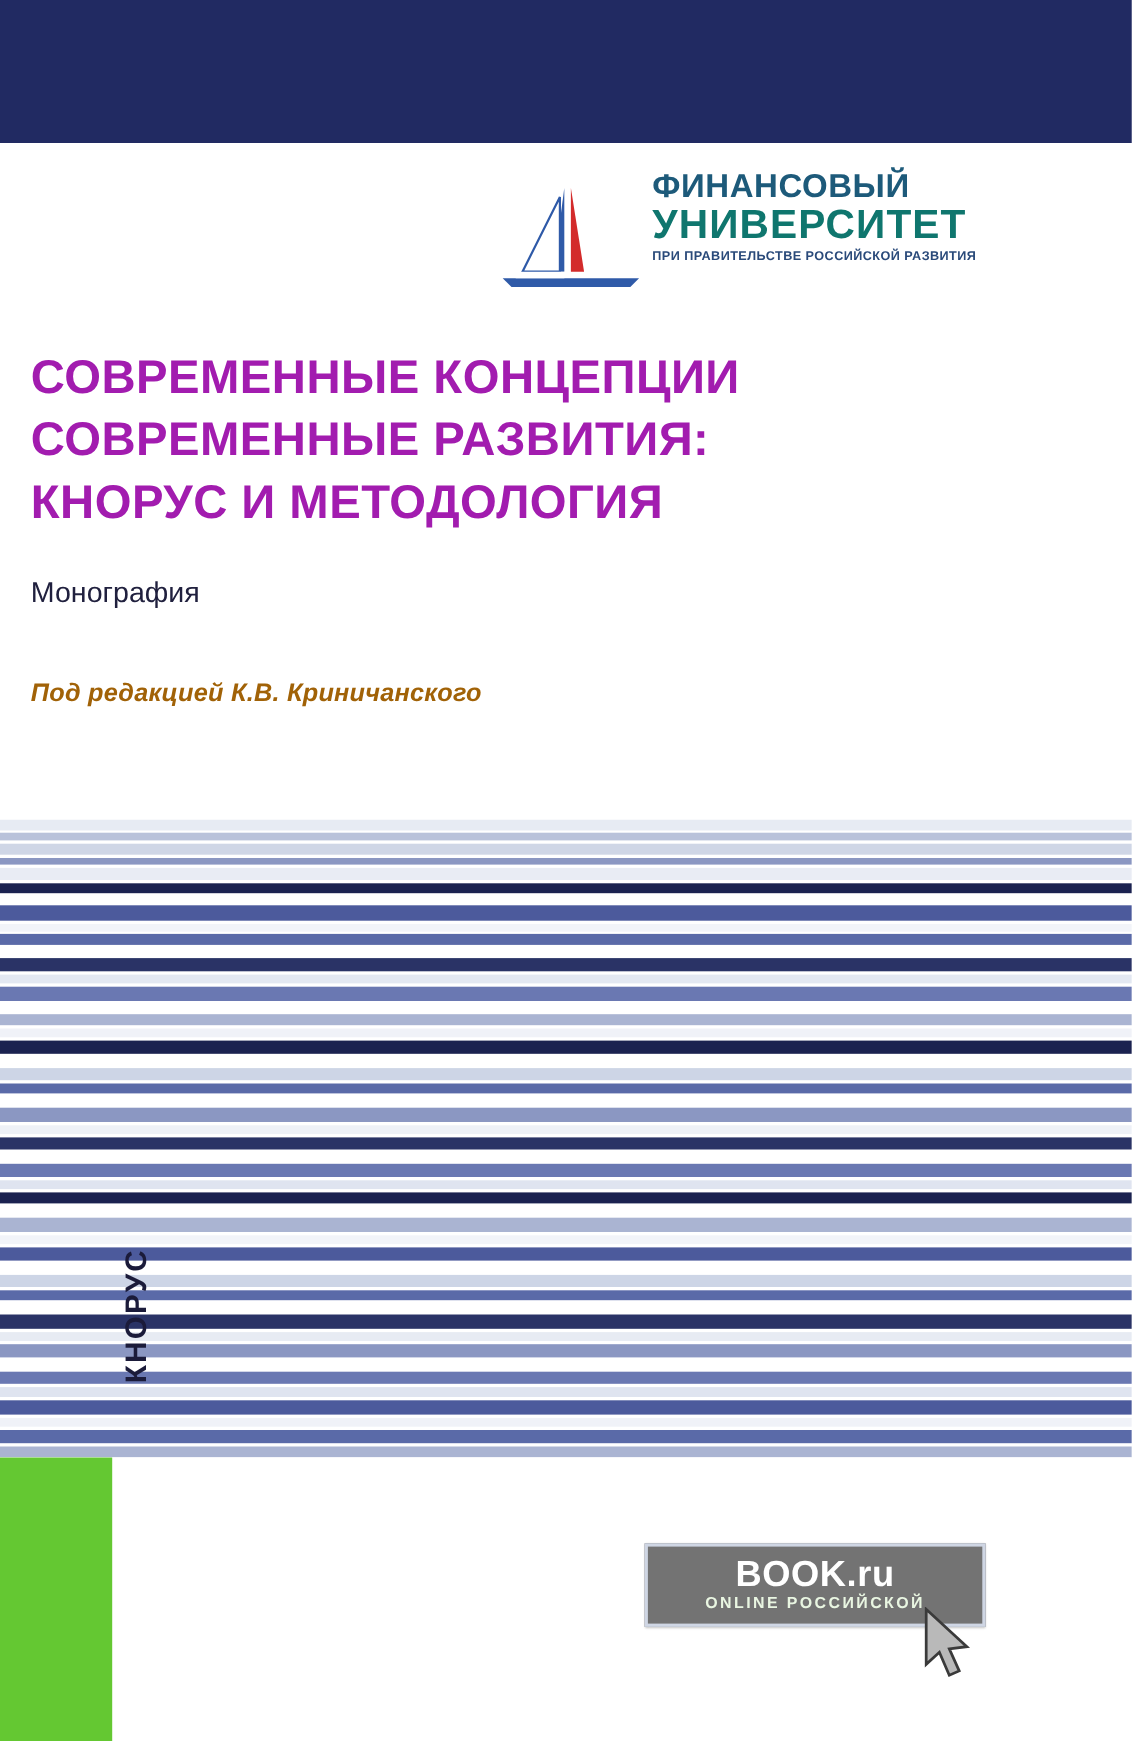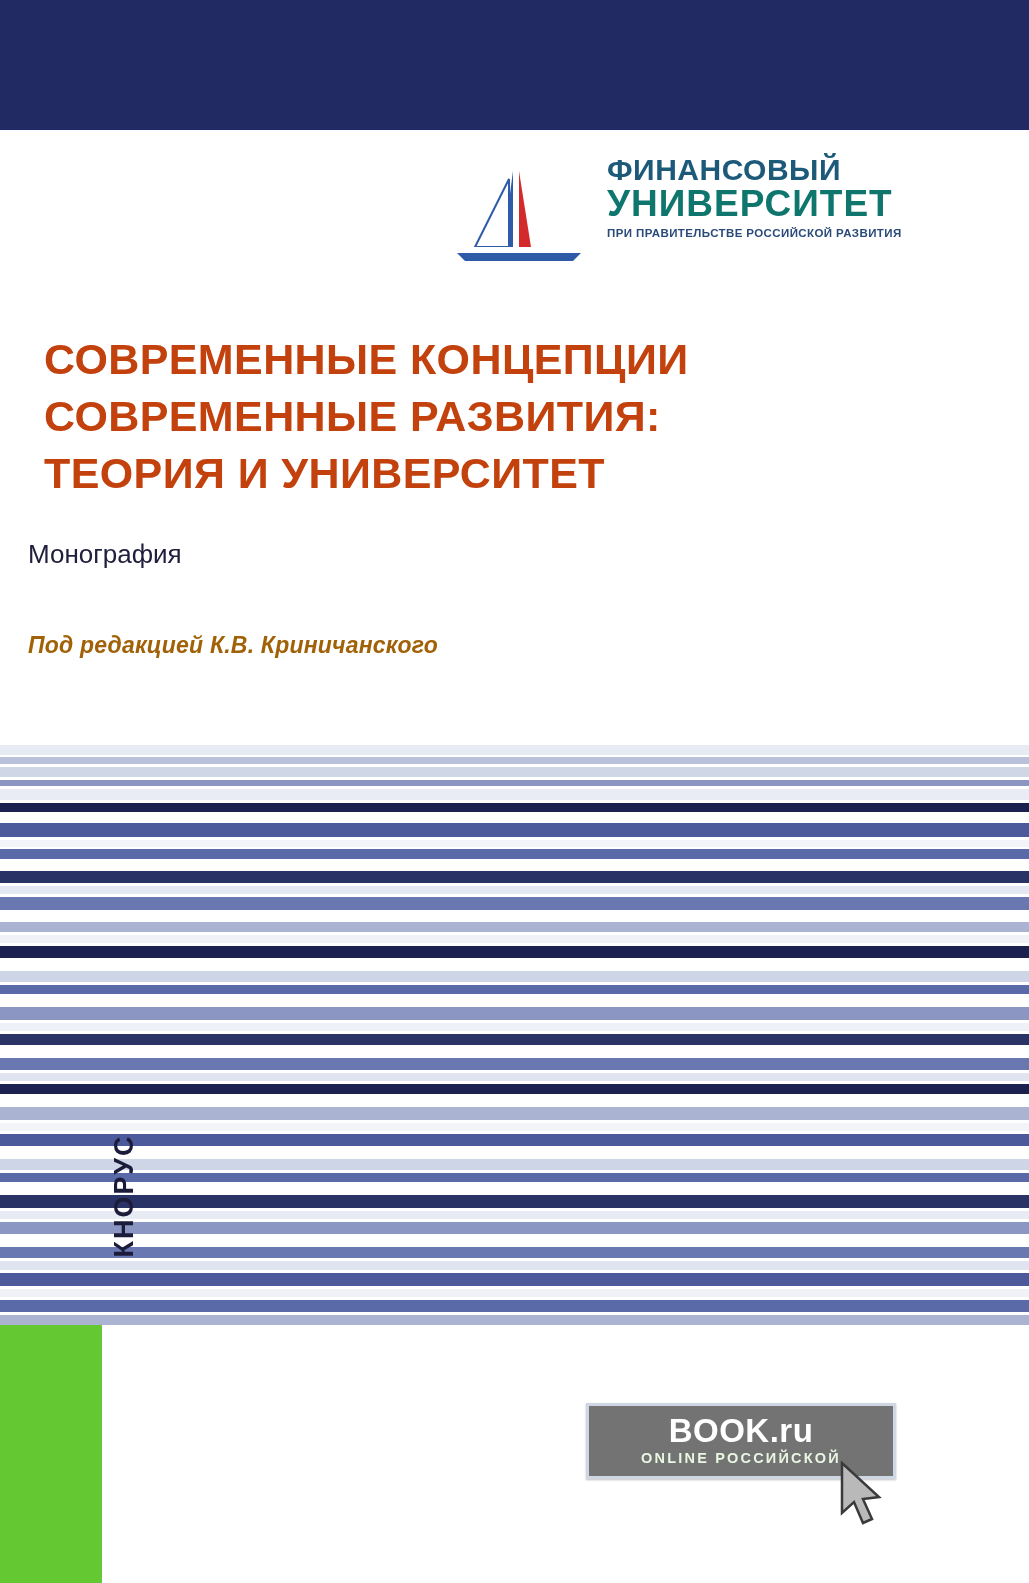--- a/index.html
+++ b/index.html
@@ -42,7 +42,7 @@
   }
   .logo-text {
     position: absolute;
-    left: 152px; top: 0px;
+    left: 138px; top: 0px;
     width: 310px;
   }
   .logo-line1 {

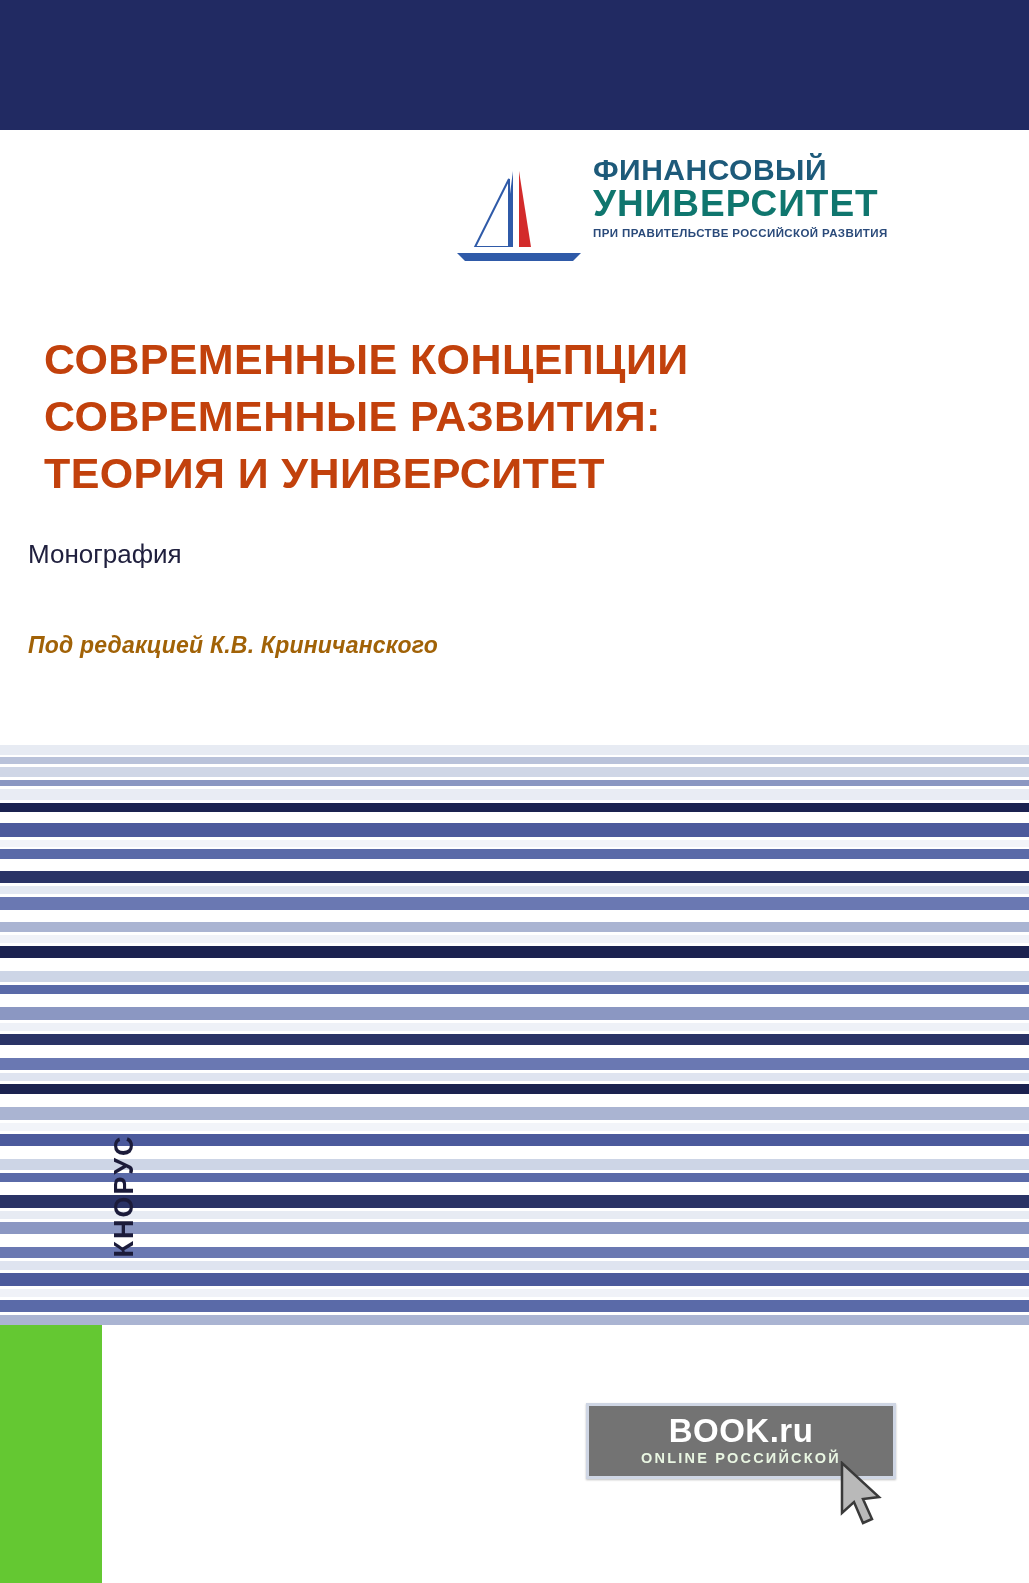--- a/index.html
+++ b/index.html
@@ -80,10 +80,10 @@
   .book-title {
     font-size: 43px;
     font-weight: bold;
-    color: #c2410c;
+    color: #a21caf;
     line-height: 1.33;
     letter-spacing: 0.4px;
-    margin: 16px;
+    margin: 0;
   }
   .book-title .tl {
     display: block;

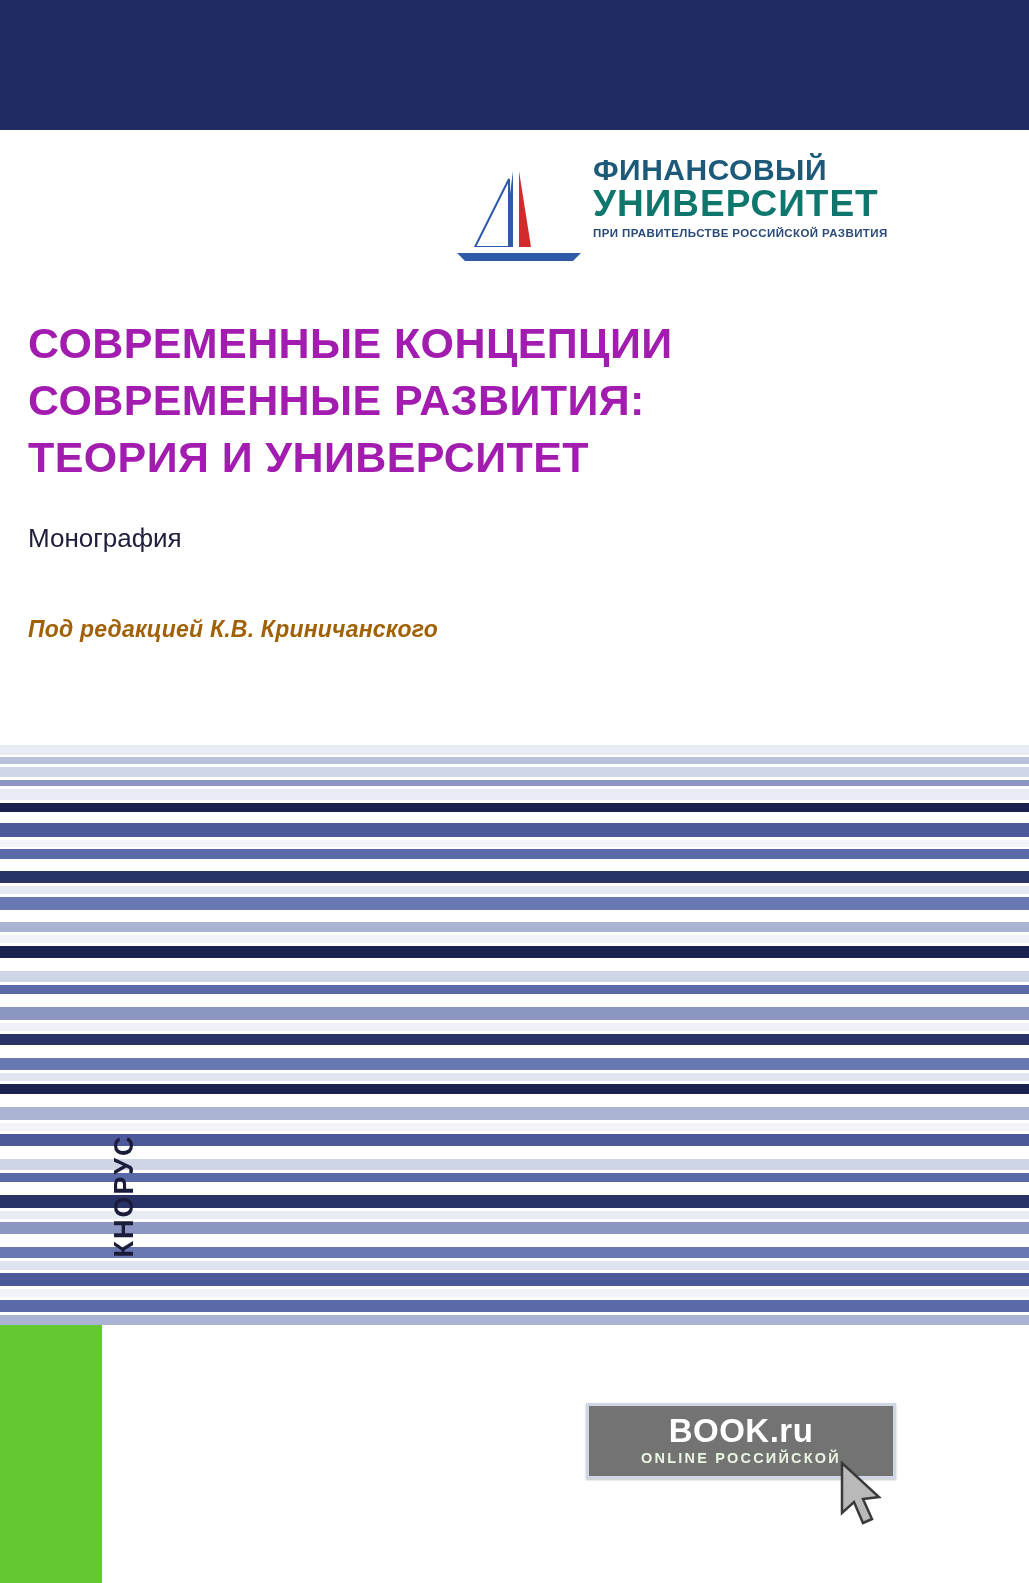--- a/index.html
+++ b/index.html
@@ -218,7 +218,7 @@
     <h1 class="book-title">
       <span class="tl">СОВРЕМЕННЫЕ КОНЦЕПЦИИ</span>
       <span class="tl">СОВРЕМЕННЫЕ РАЗВИТИЯ:</span>
-      <span class="tl">ТЕОРИЯ И УНИВЕРСИТЕТ</span>
+      <span class="tl">КНОРУС И МЕТОДОЛОГИЯ</span>
     </h1>
     <div class="subtitle">Монография</div>
     <div class="editor">Под редакцией К.В. Криничанского</div>

